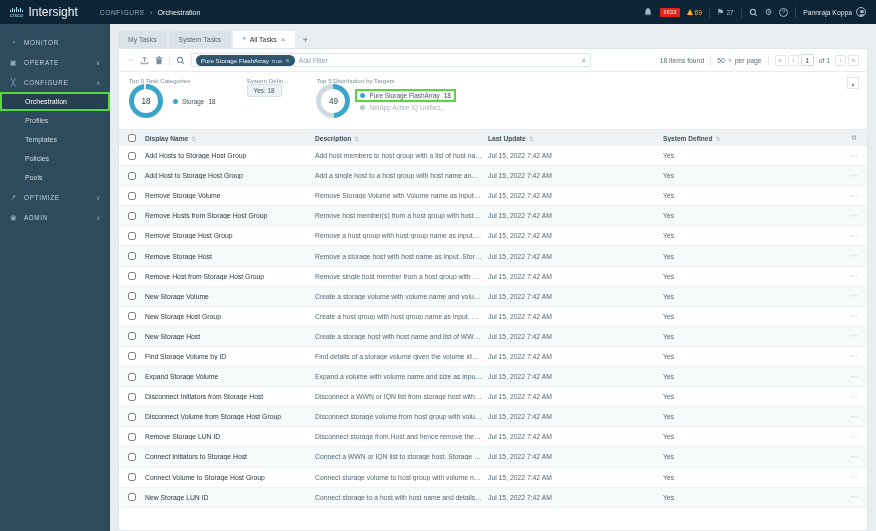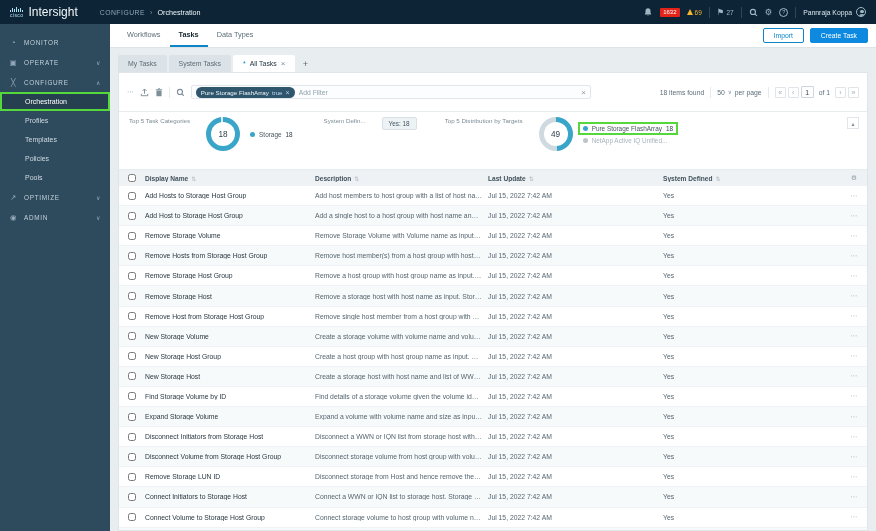--- a/index.html
+++ b/index.html
@@ -215,17 +215,6 @@
 
     <div class="main">
 
-      <div class="page-header">
-        <div class="ptabs">
-          <span class="ptab">Workflows</span>
-          <span class="ptab active">Tasks</span>
-          <span class="ptab">Data Types</span>
-        </div>
-        <div class="header-actions">
-          <button class="btn btn-ghost">Import</button>
-          <button class="btn btn-primary">Create Task</button>
-        </div>
-      </div>
 
       <div class="workspace">
 

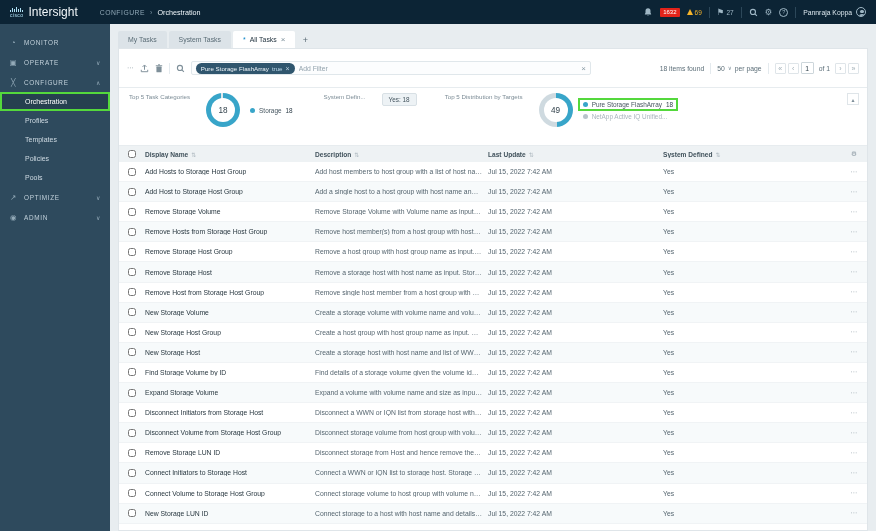--- a/index.html
+++ b/index.html
@@ -64,7 +64,7 @@
   .panel{flex:1;background:#fff;border:1px solid #dfe5e9;display:flex;flex-direction:column;min-height:0}
 
   
-  .toolbar{flex:0 0 22px;border-bottom:1px solid #e7ecef;display:flex;align-items:center;gap:6px;padding:12px 8px;font-size:6.8px;color:#5d6f79}
+  .toolbar{flex:0 0 22px;border-bottom:1px solid #e7ecef;display:flex;align-items:center;gap:6px;padding:4px 8px;font-size:6.8px;color:#5d6f79}
   .tool-ic{color:#7e8f99;cursor:pointer;display:flex;align-items:center;line-height:1}
   .vdiv-l{width:1px;height:11px;background:#e4eaee}
   .filter-field{flex:0 1 400px;height:14px;border:1px solid #e0e7eb;border-radius:2px;display:flex;align-items:center;gap:4px;padding:0 4px;background:#fcfdfe}

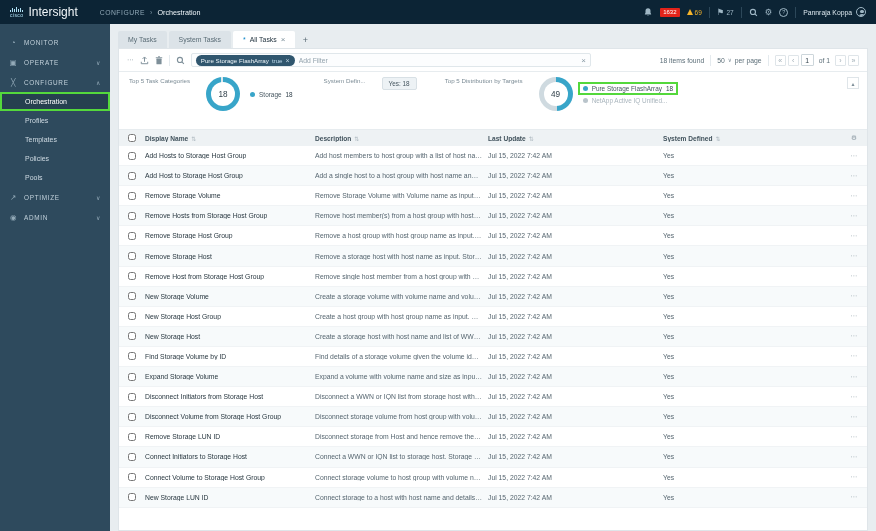--- a/index.html
+++ b/index.html
@@ -84,7 +84,7 @@
 
   
   .widgets{flex:0 0 58px;border-bottom:1px solid #e7ecef;display:flex;align-items:flex-start;gap:28px;padding:5px 10px 0;position:relative}
-  .widget{display:flex;flex-direction:row;gap:16px}
+  .widget{display:flex;flex-direction:column;gap:0}
   .w-title{font-size:6.2px;color:#7c8c96;white-space:nowrap}
   .w-body{display:flex;align-items:center;gap:7px}
   .donut{width:34px;height:34px;border-radius:50%;position:relative;flex-shrink:0}

